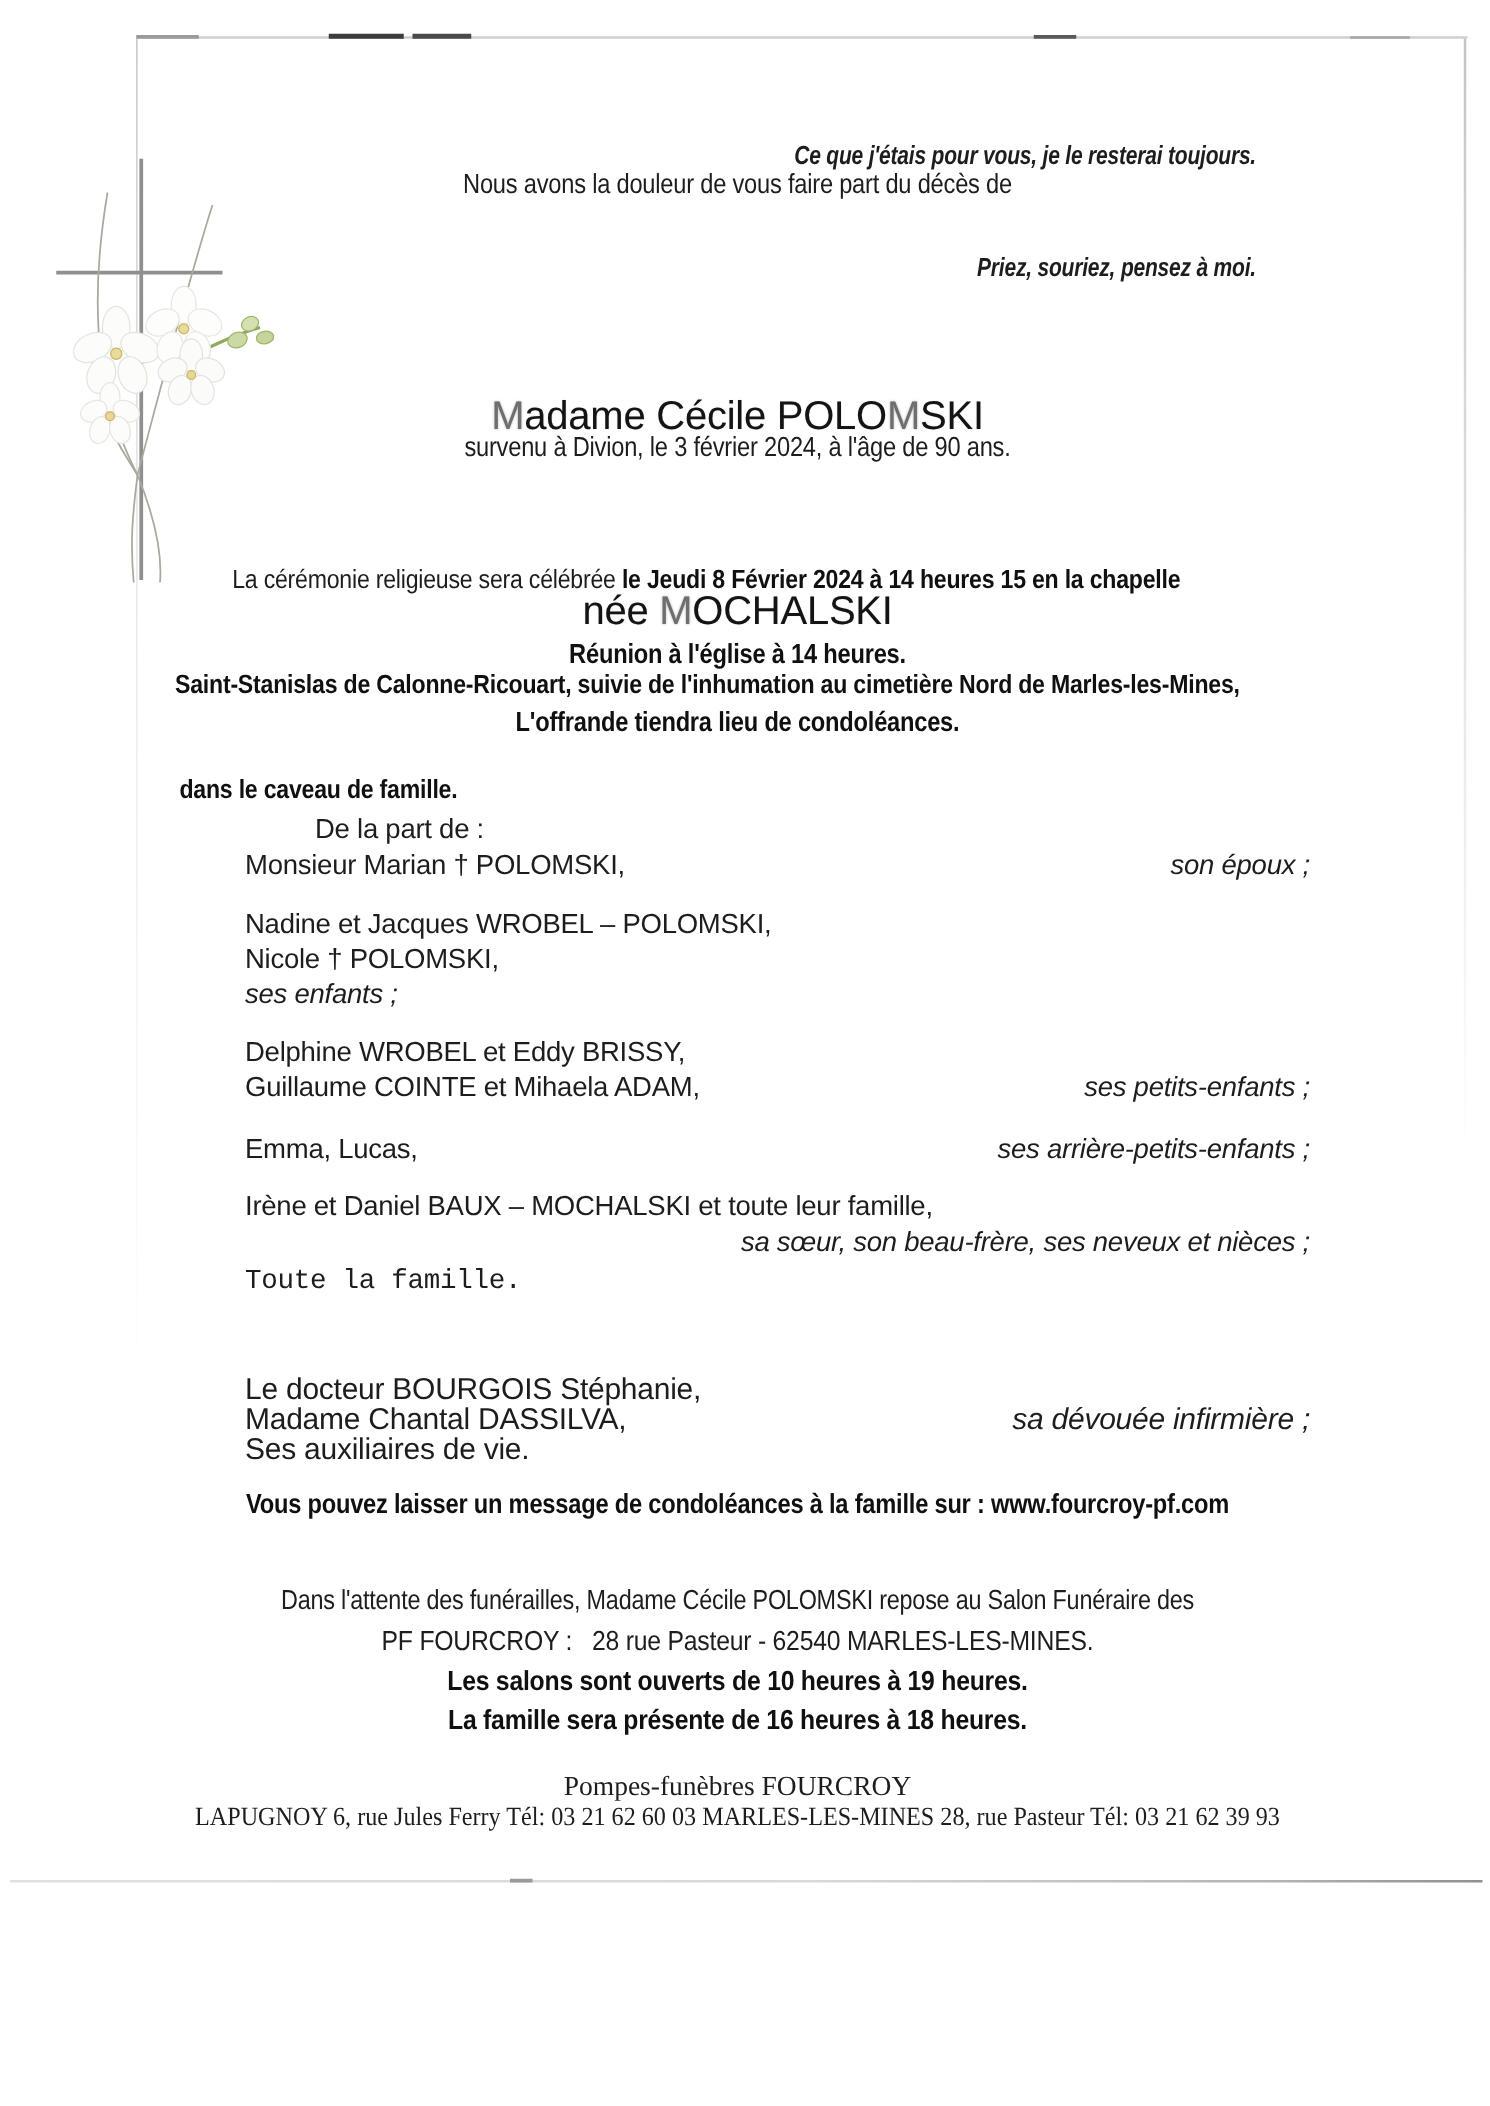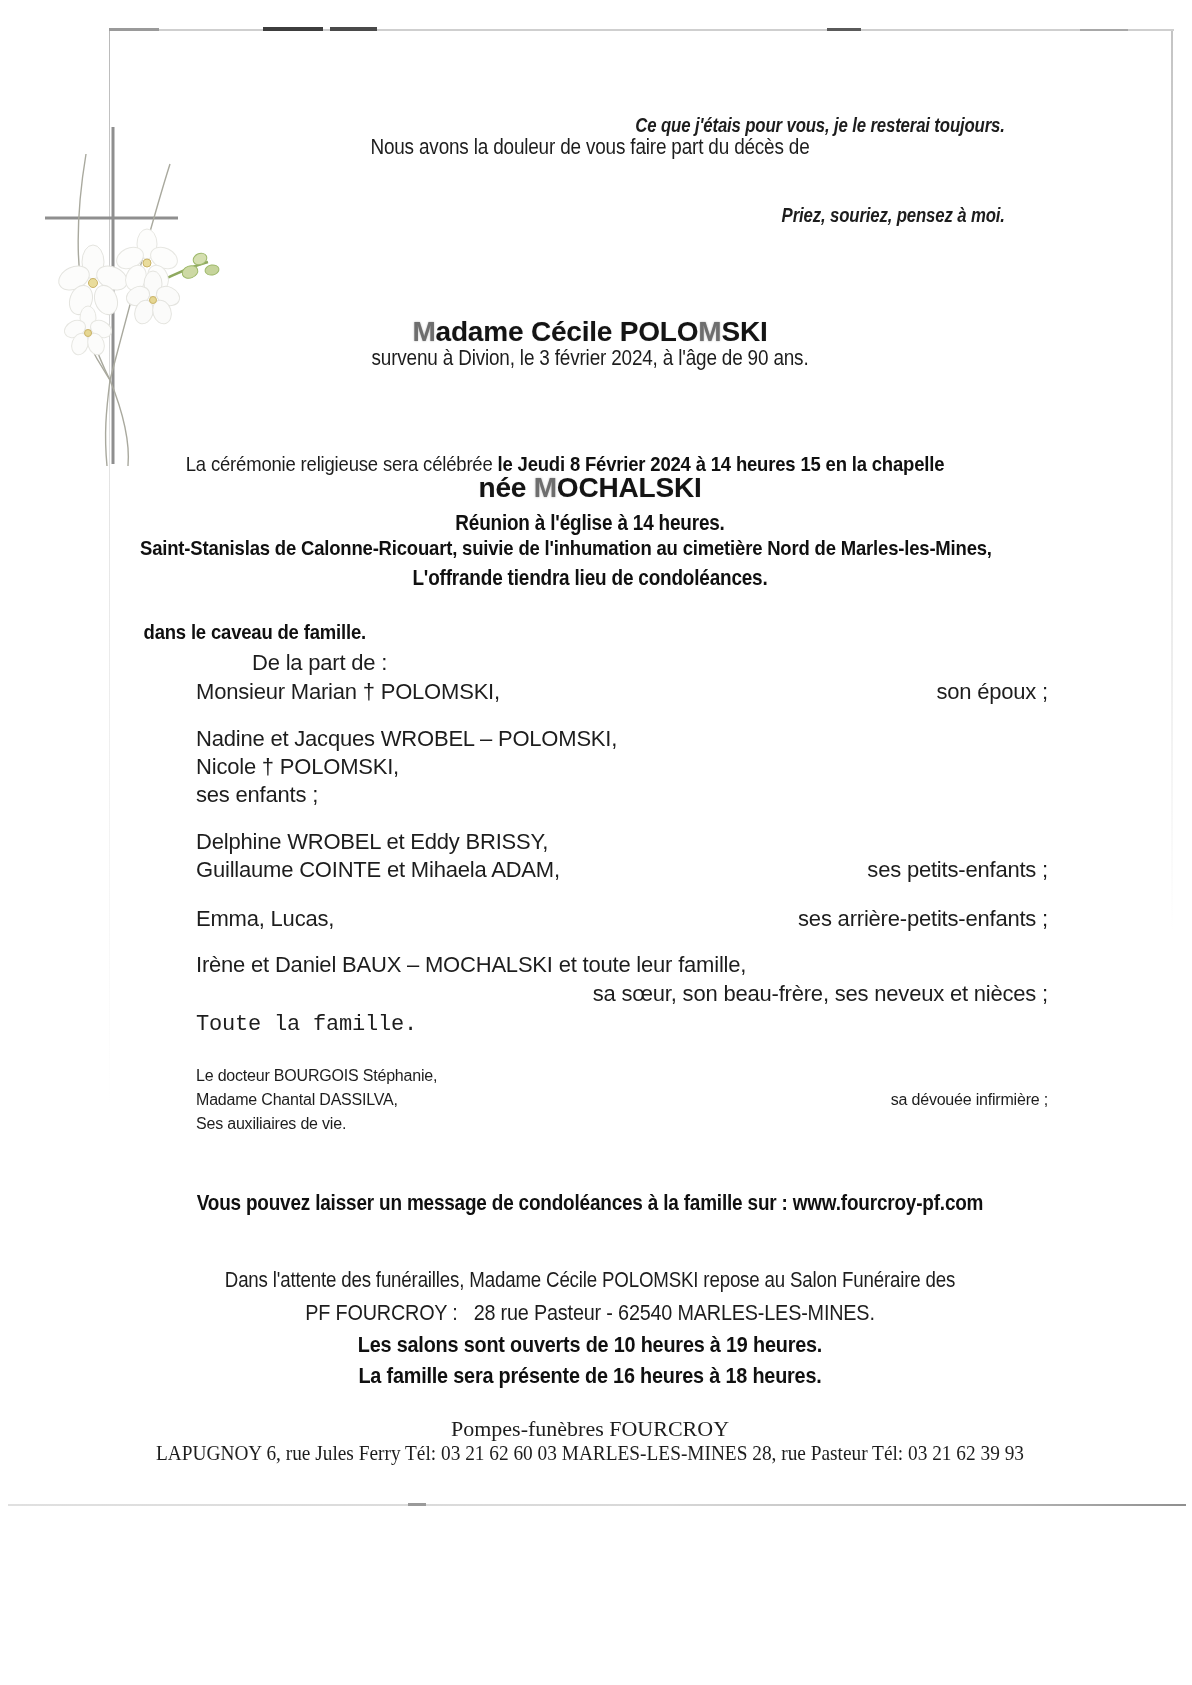--- a/index.html
+++ b/index.html
@@ -29,7 +29,7 @@
   .quote{right:187px;top:50px;text-align:right;font-style:italic;font-weight:600;
     font-size:21px;line-height:30px;transform:scaleX(.8);transform-origin:100% 0;white-space:pre;}
   .intro{top:134px;font-size:22px;}
-  .title{top:202px;font-size:28px;font-weight:bold;line-height:52px;color:#141414;
+  .title{top:202px;font-size:32px;font-weight:normal;line-height:52px;color:#141414;
     text-shadow:0 0 1px rgba(20,20,20,.2);}
   .gray-letter{color:#6e6e6e;text-shadow:0 0 2px rgba(110,110,110,.55);}
   .death{top:345px;font-size:22px;}

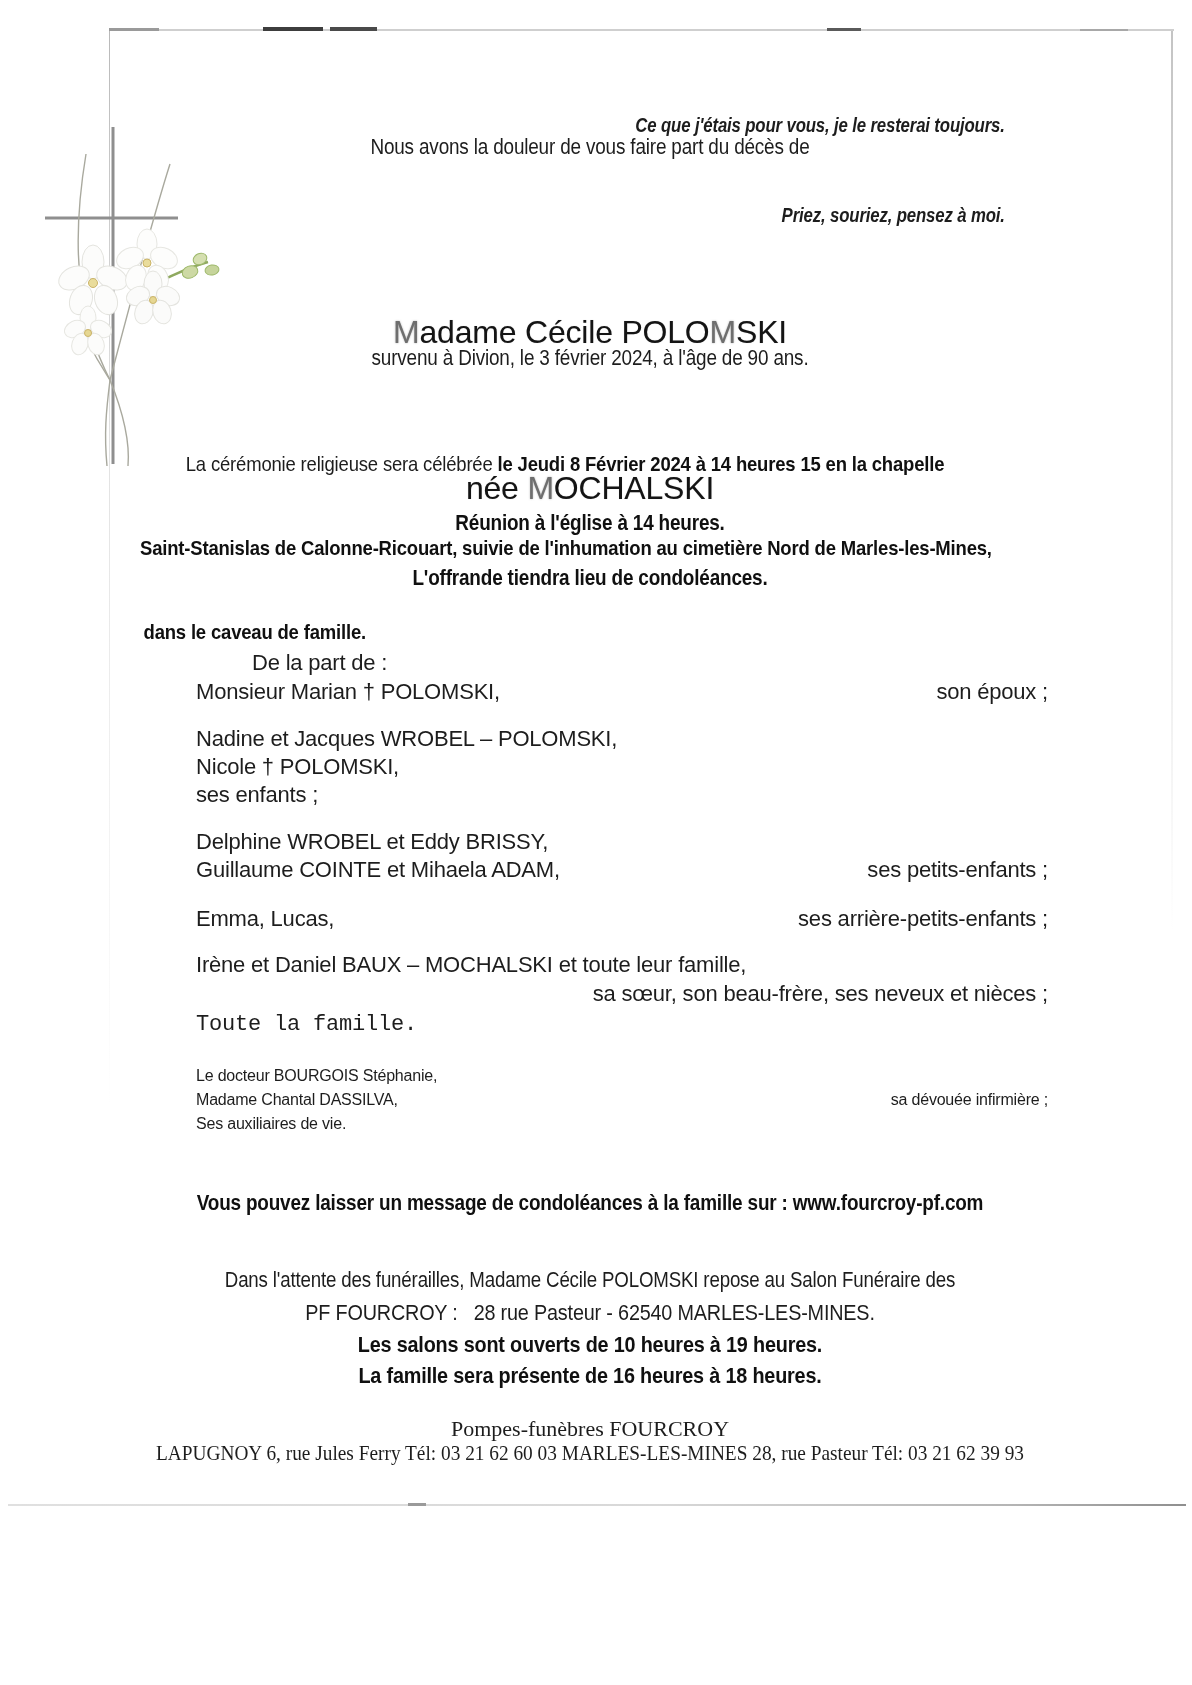--- a/index.html
+++ b/index.html
@@ -43,7 +43,7 @@
   .from-label{left:252px;top:650px;font-size:22px;}
   .fam{left:196px;width:852px;font-size:22px;}
   .fam-line{display:flex;justify-content:space-between;align-items:flex-end;line-height:28px;white-space:pre;}
-  .rel{font-weight:500;text-align:right;}
+  .rel{font-style:italic;font-weight:500;text-align:right;}
   .r1{top:678px;} .r2{top:725px;} .r3{top:828px;line-height:29px;}
   .r4{top:905px;} .r5{top:951px;} .r6{top:1011px;font-family:Liberation Mono, monospace;}
   .r5 .lab-line{display:block;text-align:right;line-height:30px;}

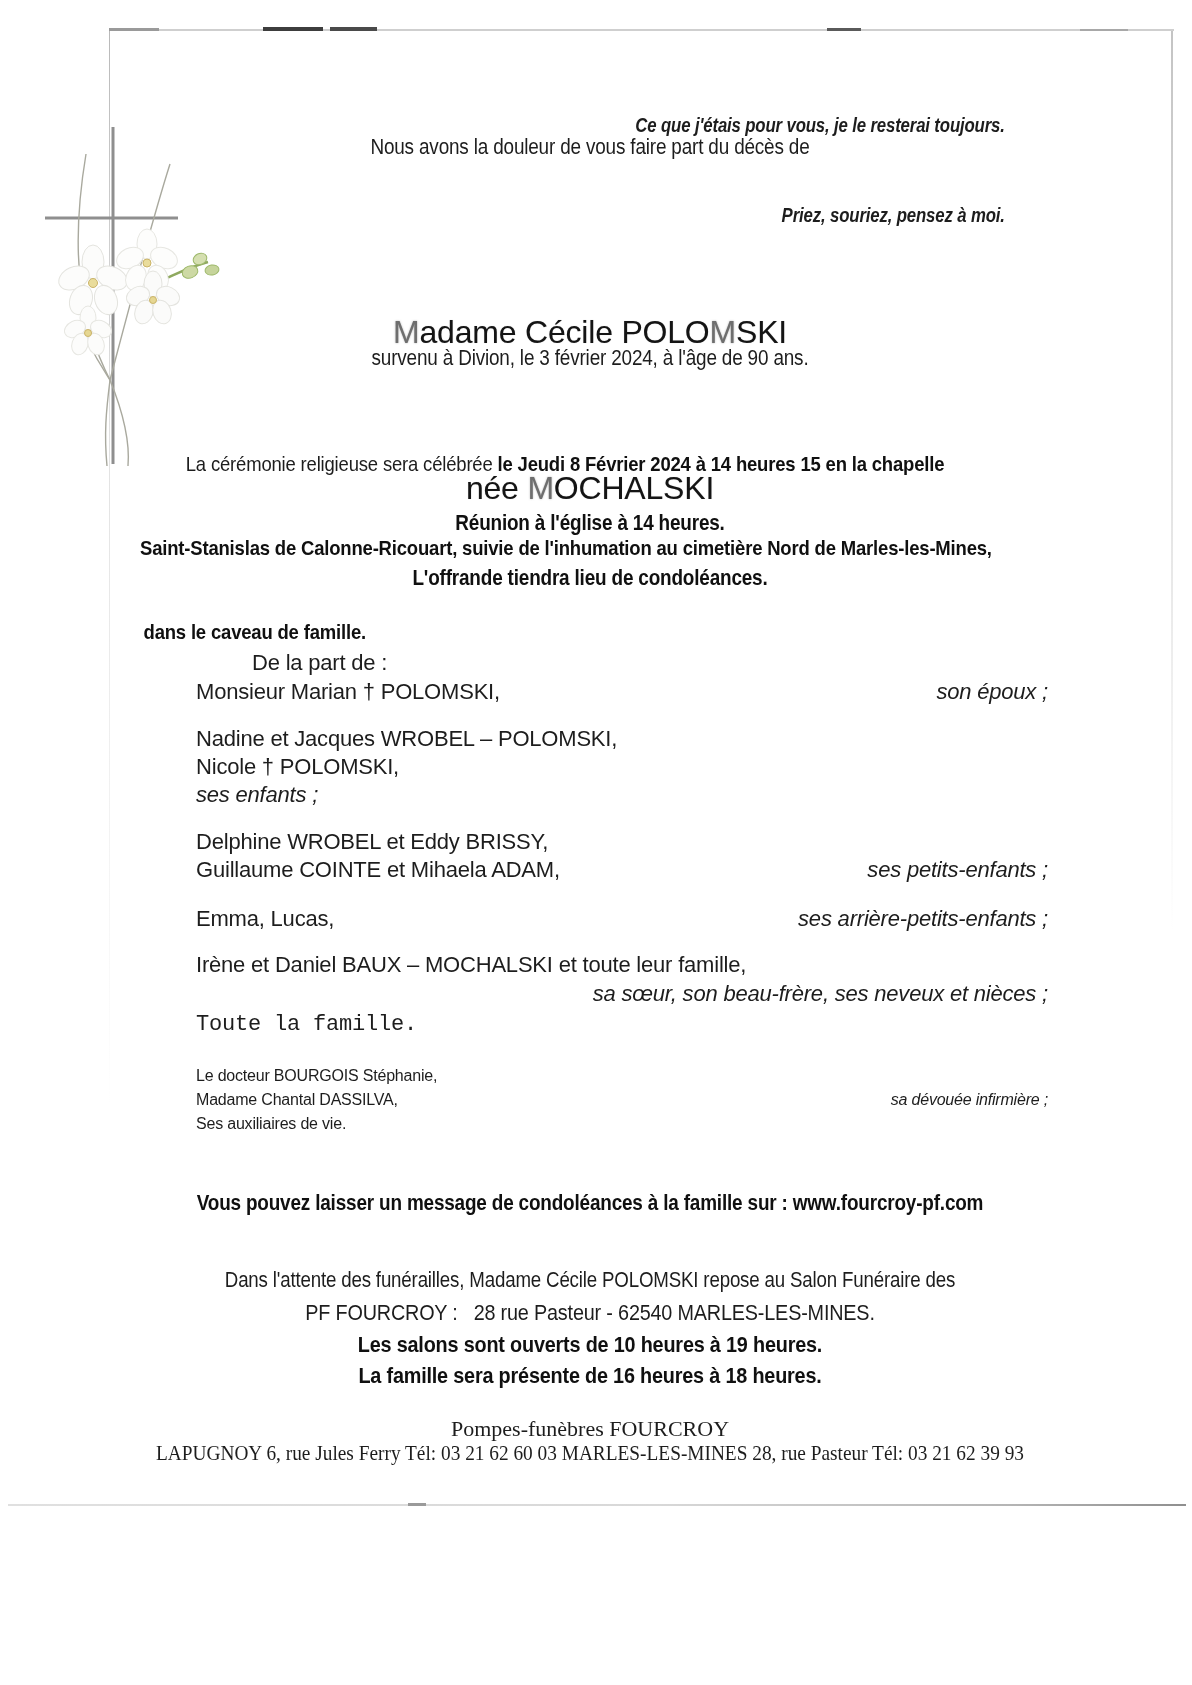--- a/index.html
+++ b/index.html
@@ -47,7 +47,7 @@
   .r1{top:678px;} .r2{top:725px;} .r3{top:828px;line-height:29px;}
   .r4{top:905px;} .r5{top:951px;} .r6{top:1011px;font-family:Liberation Mono, monospace;}
   .r5 .lab-line{display:block;text-align:right;line-height:30px;}
-  .caregivers{top:1064px;font-size:16px;}
+  .caregivers{top:1100px;font-size:24px;}
   .caregivers .fam-line{line-height:24px;}
   .condolence{top:1190px;font-size:22px;font-weight:bold;color:#101010;}
   .repose1{top:1267px;font-size:22px;transform:scaleX(.85);transform-origin:50% 50%;}

